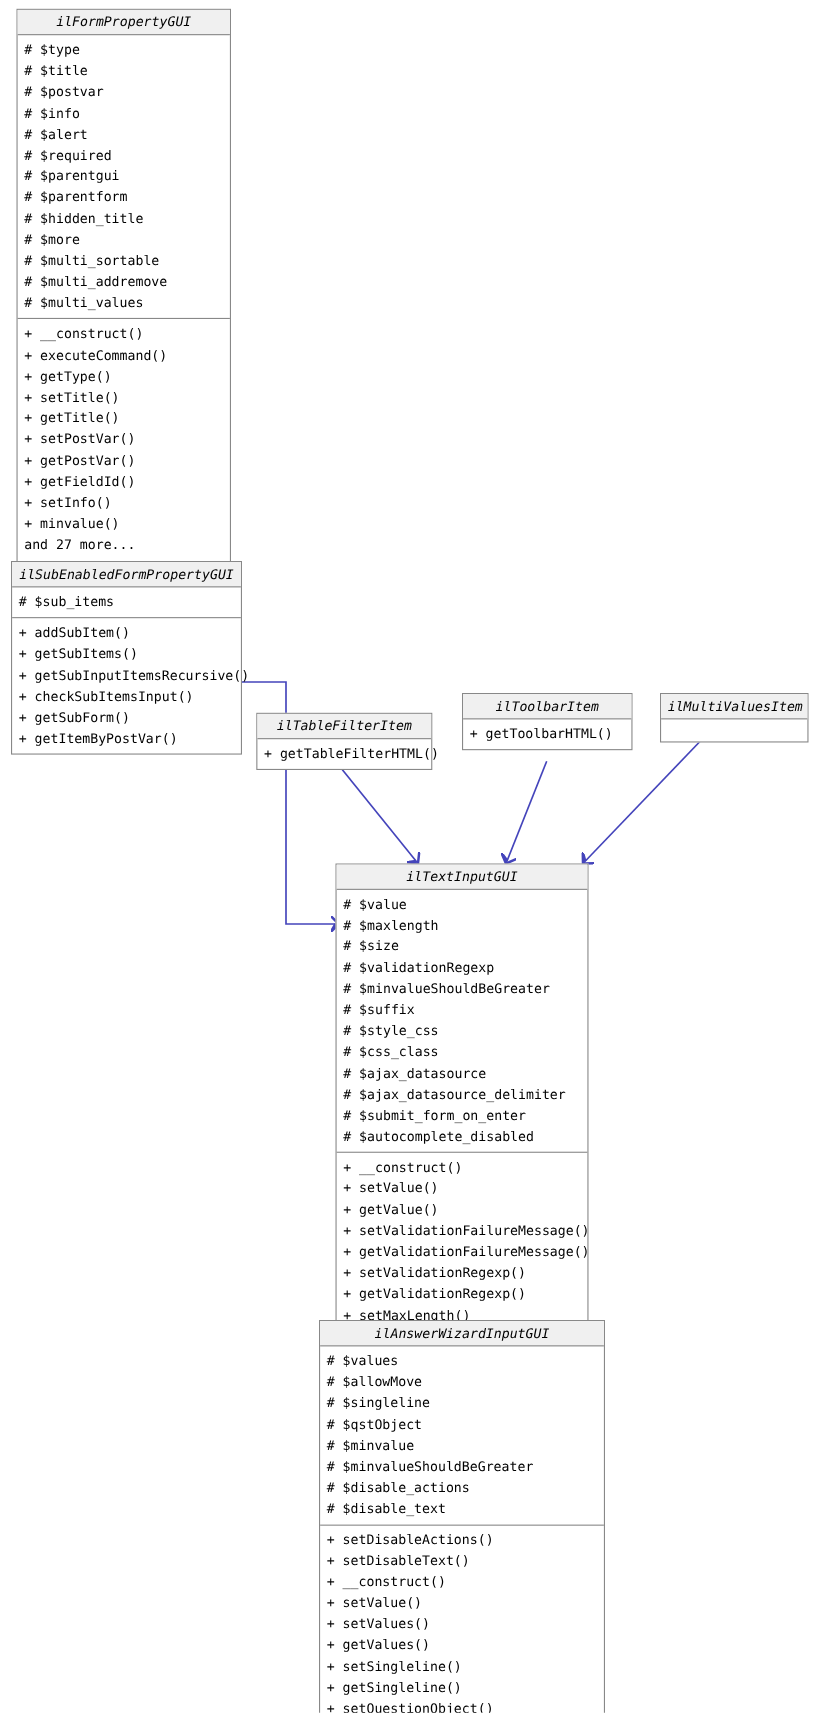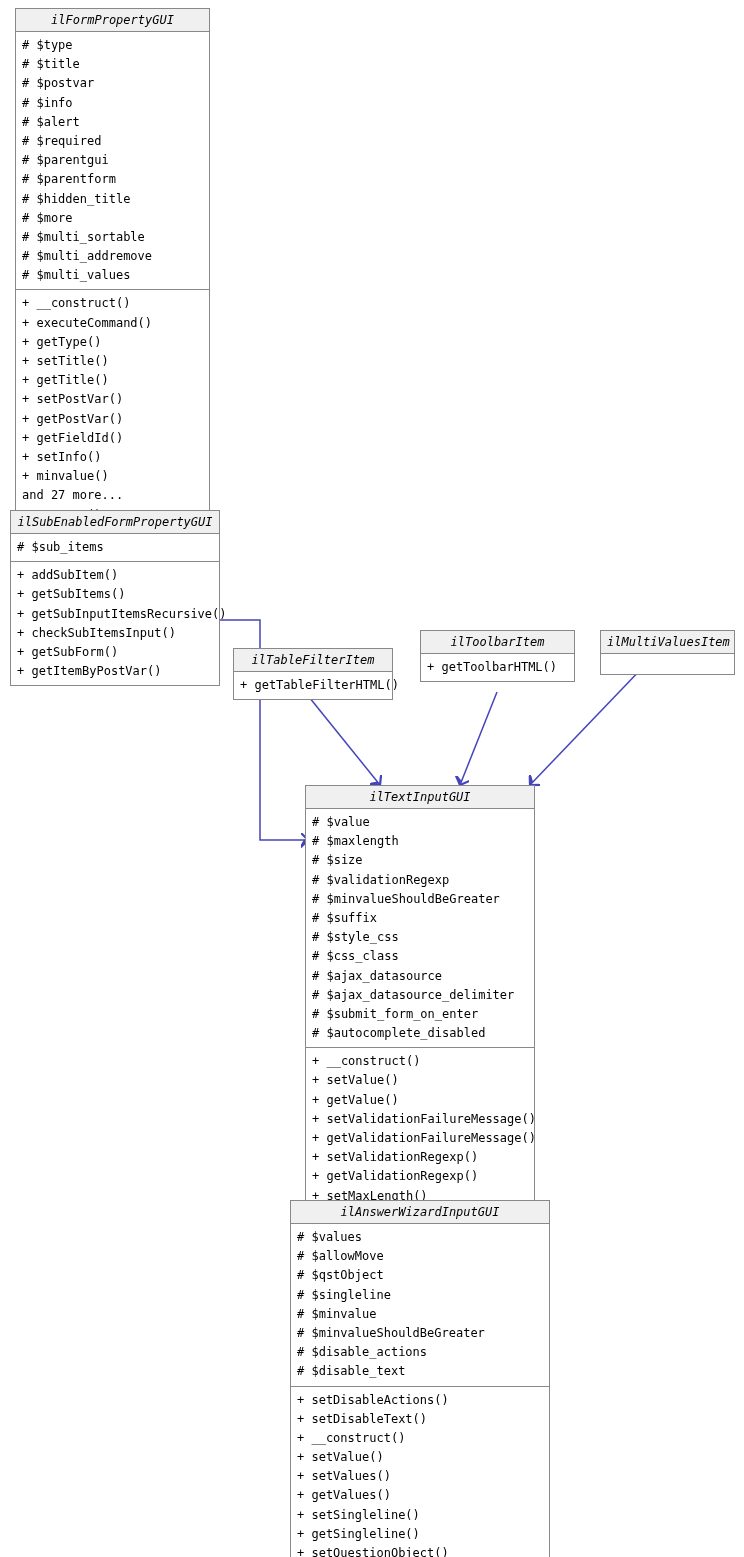--- a/index.html
+++ b/index.html
@@ -186,8 +186,8 @@
     <div class="uml-section">
       <div># $values</div>
       <div># $allowMove</div>
+      <div># $singleline</div>
       <div># $qstObject</div>
-      <div># $singleline</div>
       <div># $minvalue</div>
       <div># $minvalueShouldBeGreater</div>
       <div># $disable_actions</div>

